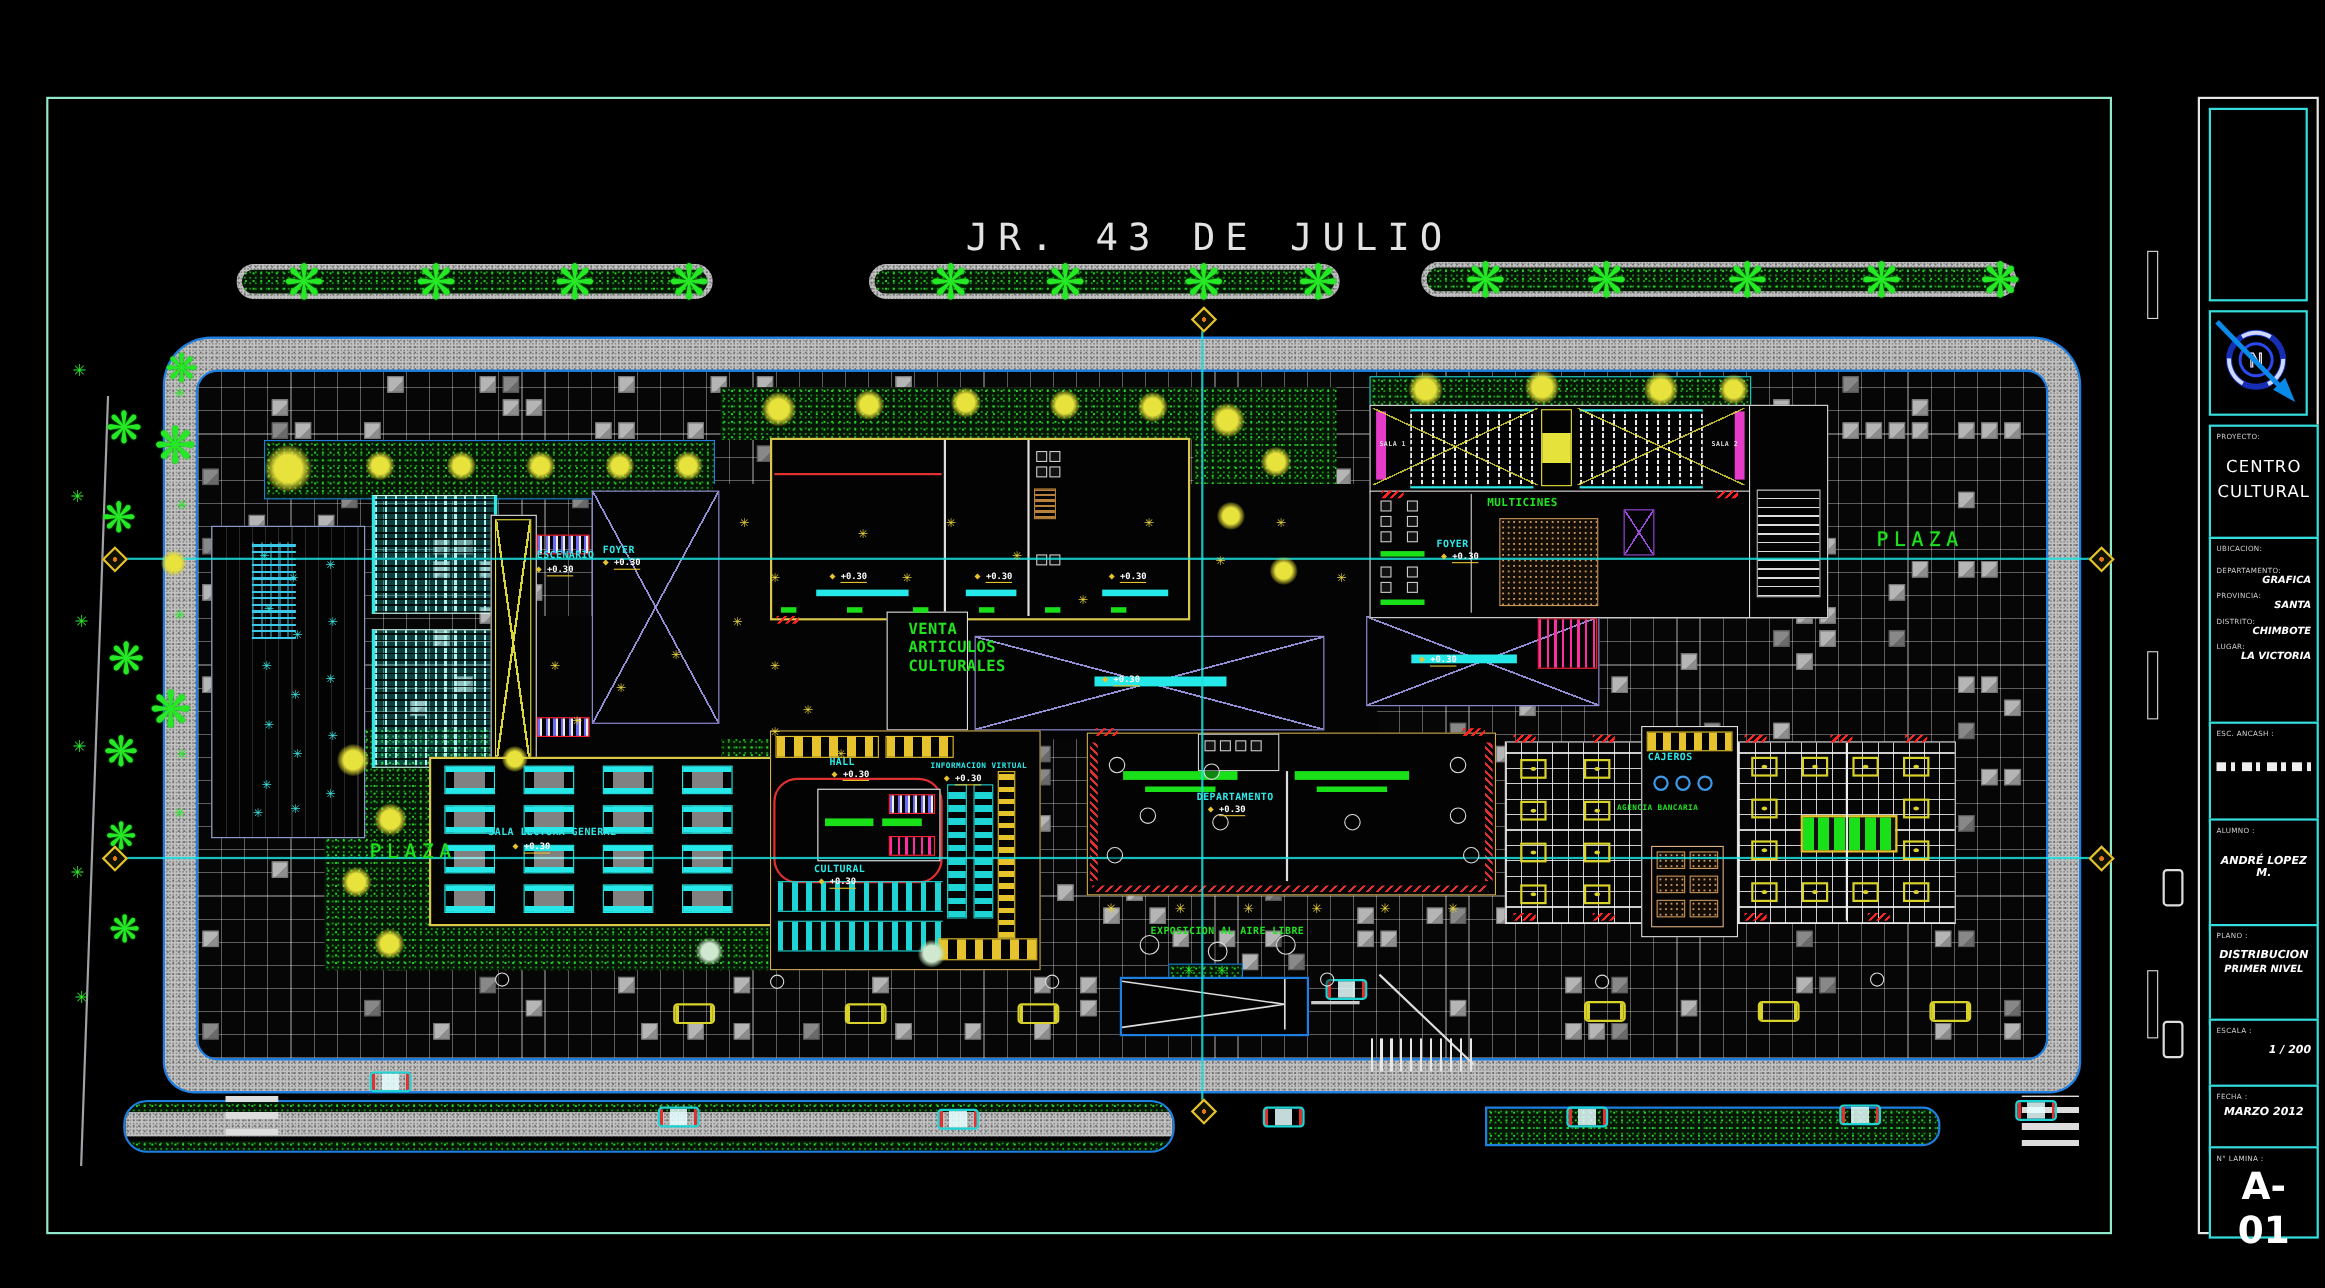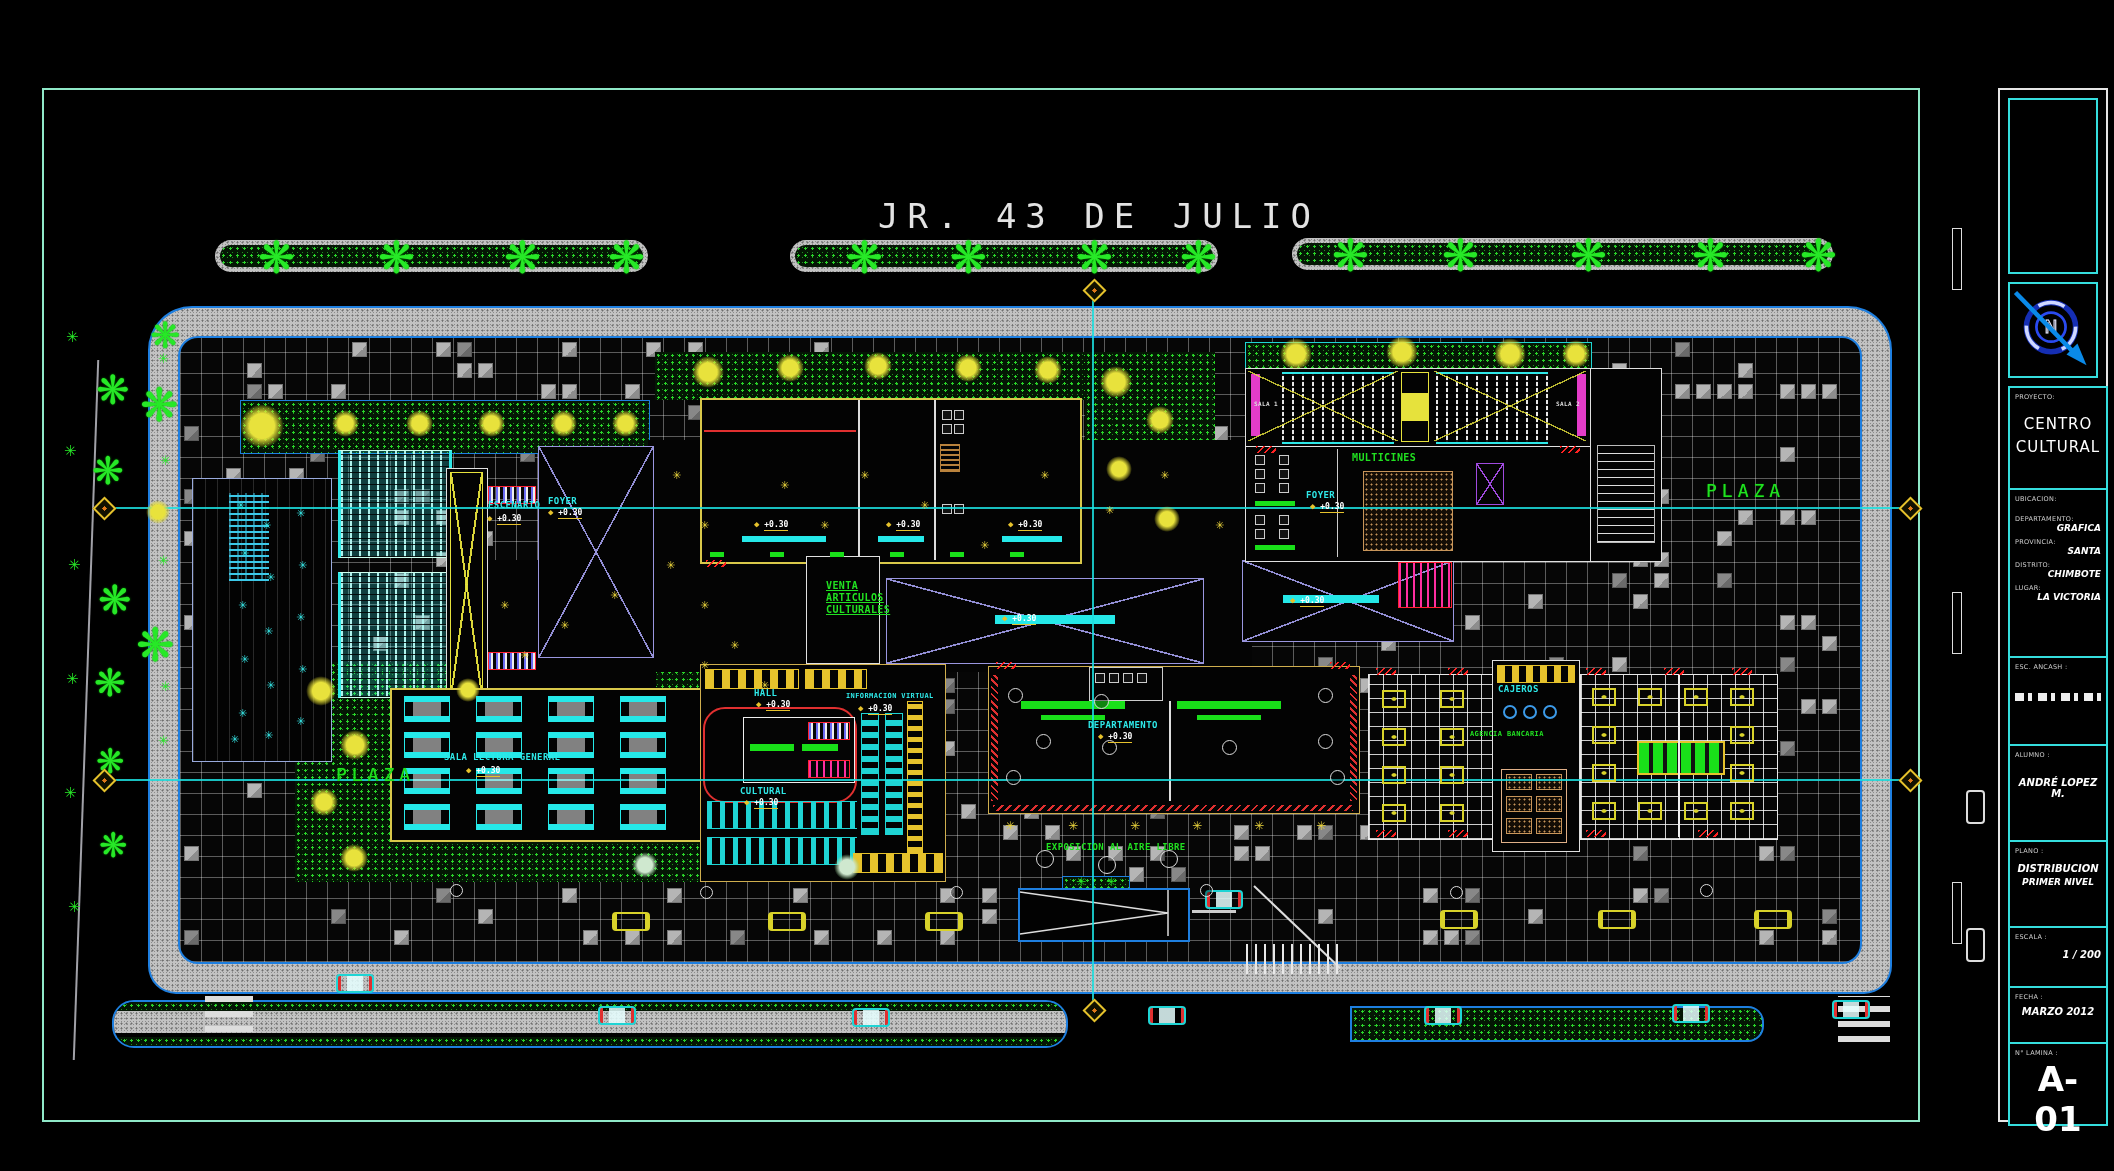--- a/index.html
+++ b/index.html
@@ -588,7 +588,7 @@
   <div class="ab plazalbl" style="left:1706px;top:480px;z-index:6;">PLAZA</div>
   <div class="lbl cy" style="left:488px;top:500px;">ESCENARIO</div>
   <div class="lbl cy" style="left:548px;top:496px;">FOYER</div>
-  <div class="lbl gn" style="left:826px;top:580px;font-size:10px;text-decoration:underline;">VENTA
+  <div class="lbl gn" style="left:826px;top:564px;font-size:14px;">VENTA
 ARTICULOS
 CULTURALES</div>
   <div class="lbl gn" style="left:1352px;top:452px;font-size:10px;">MULTICINES</div>

